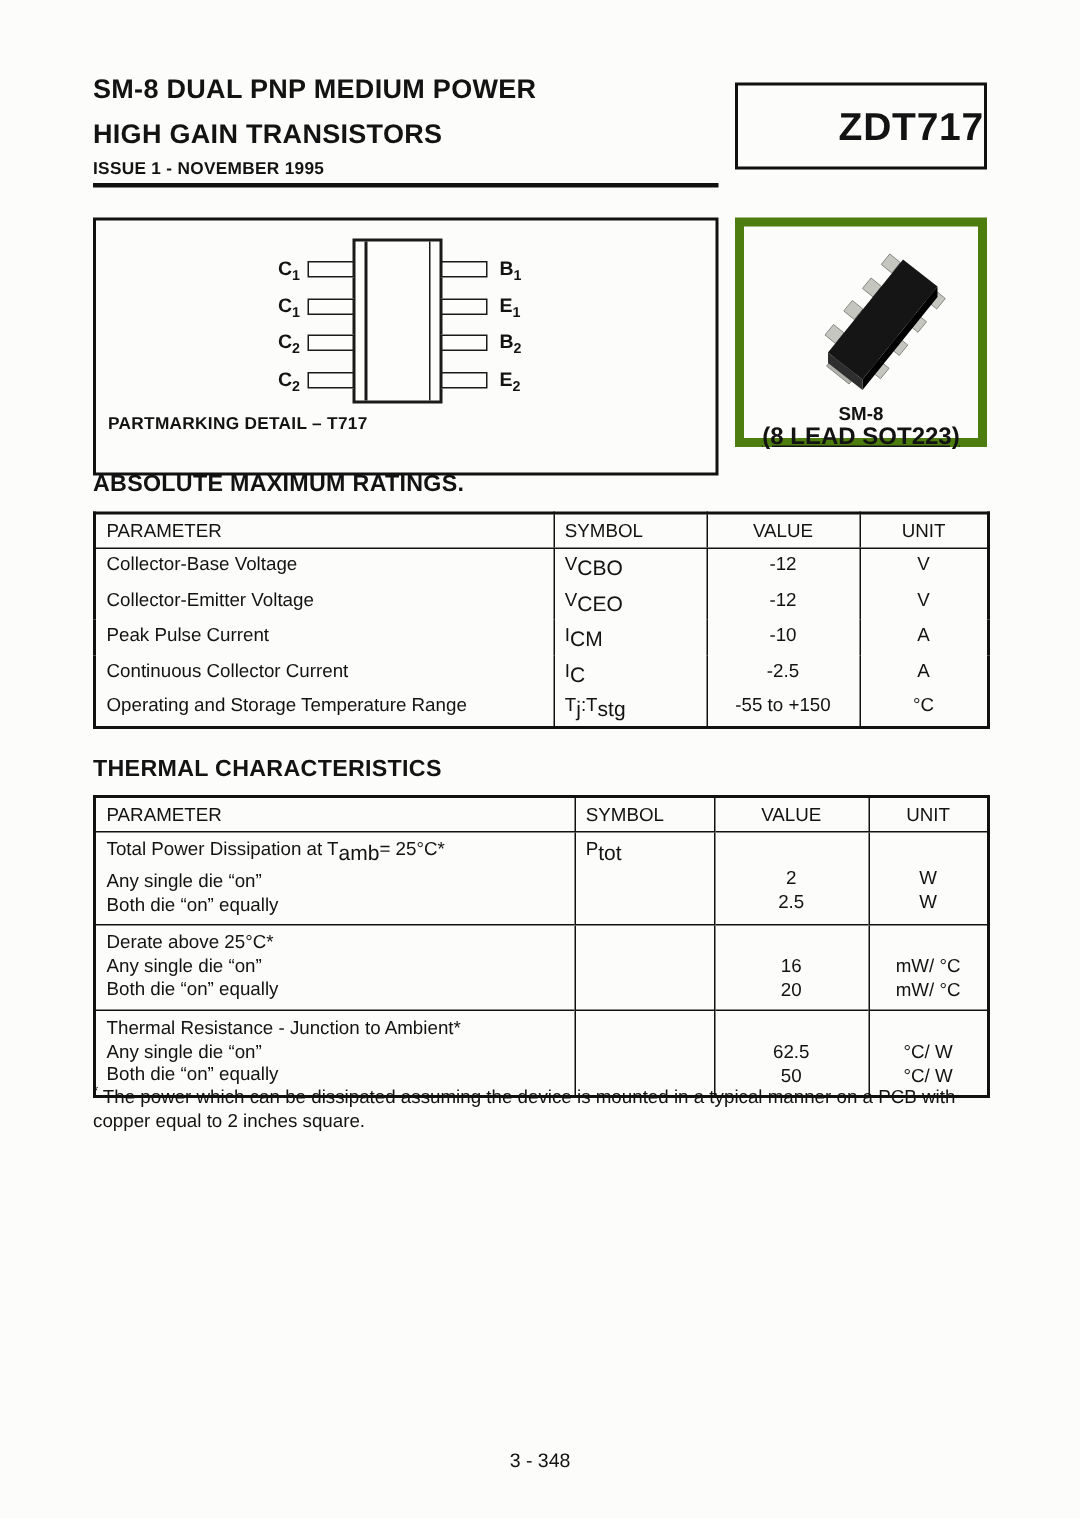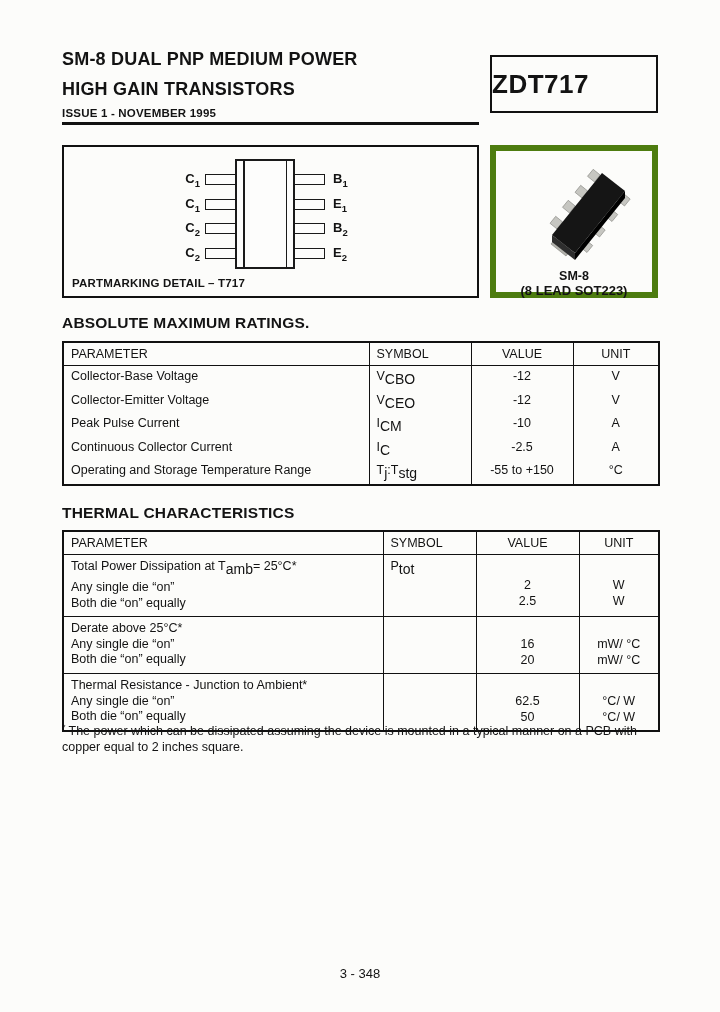--- a/index.html
+++ b/index.html
@@ -14,7 +14,7 @@
 
   
   .title { position: absolute; left: 62px; top: 44px; font-size: 18px; font-weight: bold; line-height: 30px; letter-spacing: .2px; }
-  .partbox { position: absolute; left: 490px; top: 55px; width: 168px; height: 58px; border: 2.5px solid #111; display: flex; align-items: center; justify-content: flex-start; }
+  .partbox { position: absolute; left: 490px; top: 55px; width: 168px; height: 58px; border: 2.5px solid #111; display: flex; align-items: center; justify-content: flex-end; }
   .partbox span { font-size: 26px; font-weight: bold; letter-spacing: .5px; }
   .issue { position: absolute; left: 62px; top: 107px; font-size: 11.5px; font-weight: bold; letter-spacing: .2px; }
   .hrule { position: absolute; left: 62px; top: 122px; width: 417px; height: 2.5px; background: #111; }

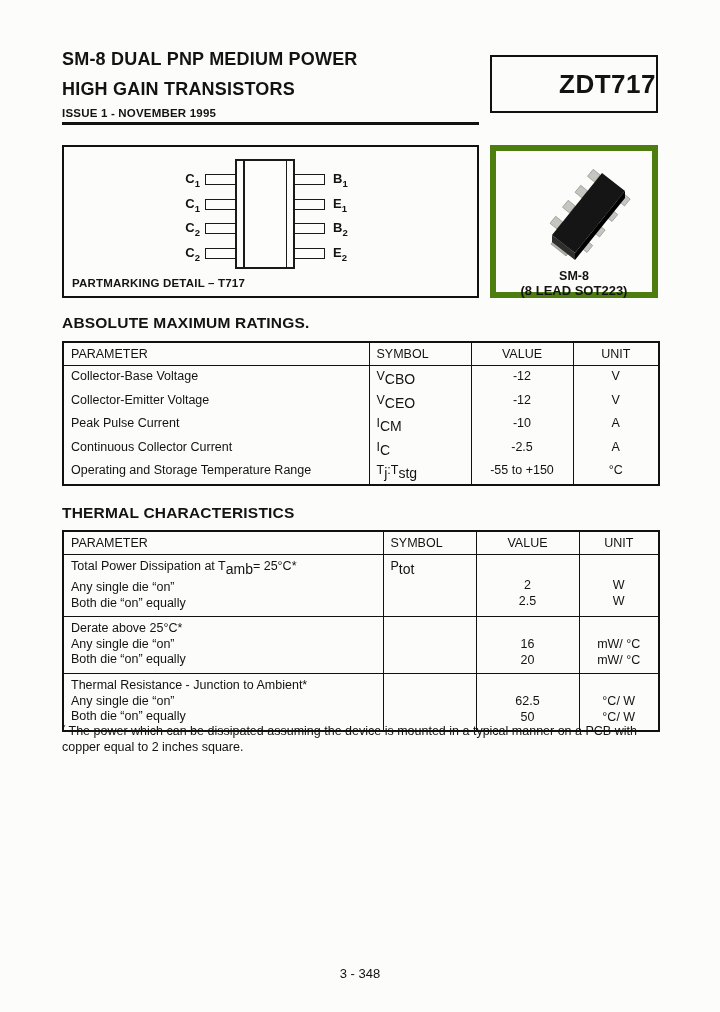--- a/index.html
+++ b/index.html
@@ -20,7 +20,7 @@
   .hrule { position: absolute; left: 62px; top: 122px; width: 417px; height: 2.5px; background: #111; }
 
   
-  .pinout-box { position: absolute; left: 62px; top: 145px; width: 417px; height: 153px; border: 2px solid #111; }
+  .pinout-box { position: absolute; left: 62px; top: 145px; width: 417px; height: 172px; border: 2px solid #111; }
   .package-box { position: absolute; left: 490px; top: 145px; width: 168px; height: 153px; border: 6px solid #4d7c0f; }
 
   .chip-body { position: absolute; left: 171px; top: 12px; width: 60px; height: 110px; border: 2px solid #1a1a1a; background: #fdfdfc; }

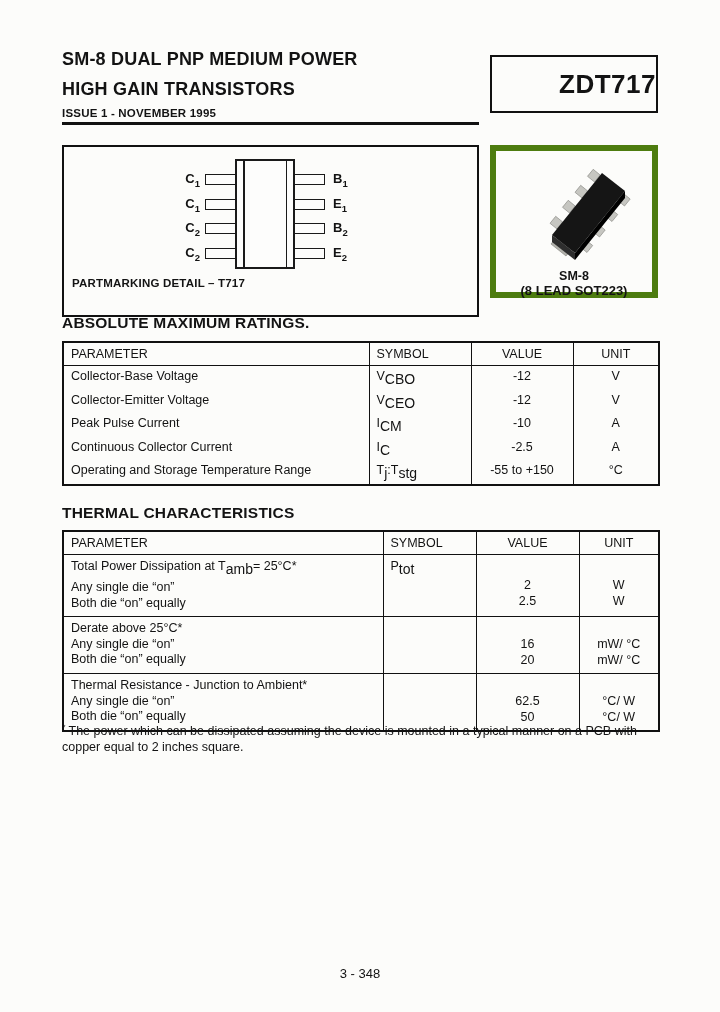--- a/index.html
+++ b/index.html
@@ -41,7 +41,7 @@
 
   .pkg-svg { position: absolute; left: 8px; top: 0; }
   .pkg-name { position: absolute; left: 0; right: 0; top: 118px; text-align: center; font-size: 12.5px; font-weight: bold; }
-  .pkg-type { position: absolute; left: 0; right: 0; top: 132px; text-align: center; font-size: 13px; font-weight: bold; }
+  .pkg-type { position: absolute; left: 0; right: 0; top: 132px; text-align: center; font-size: 16px; font-weight: bold; text-decoration: underline; }
 
   
   .sec-h { position: absolute; left: 62px; font-size: 15.5px; font-weight: bold; letter-spacing: .2px; }

